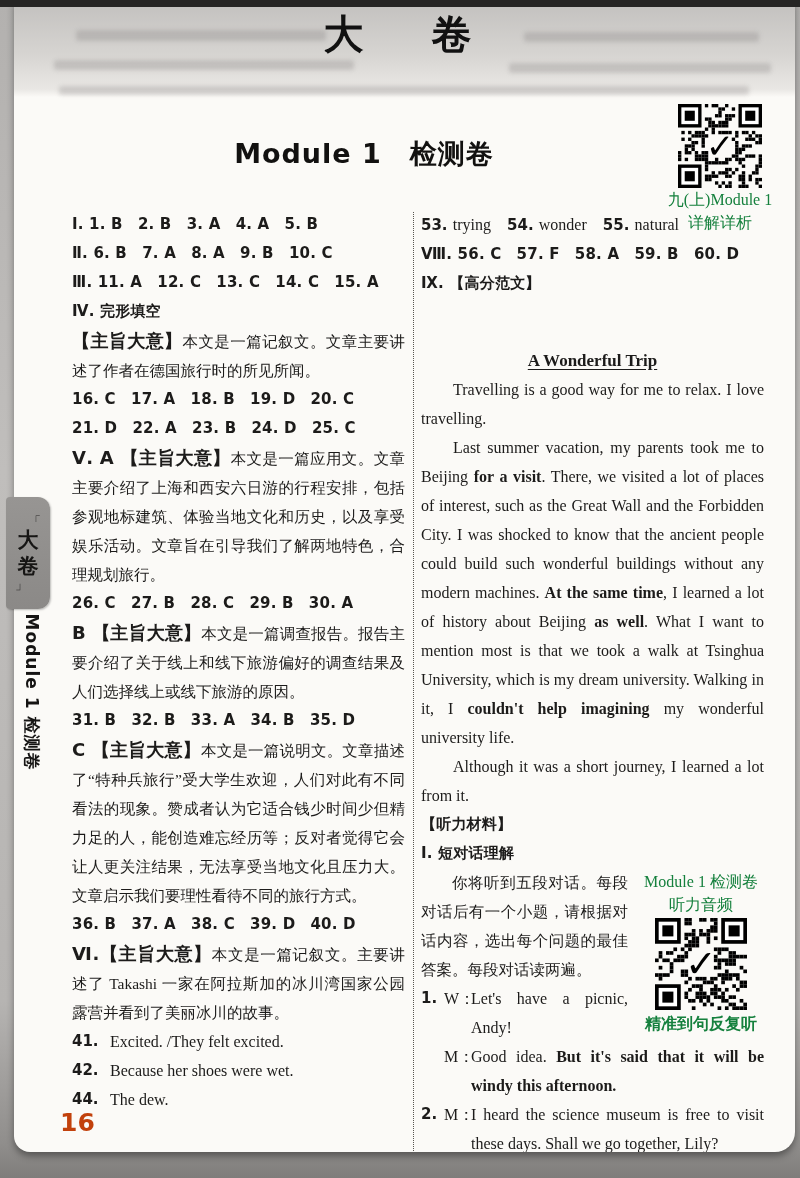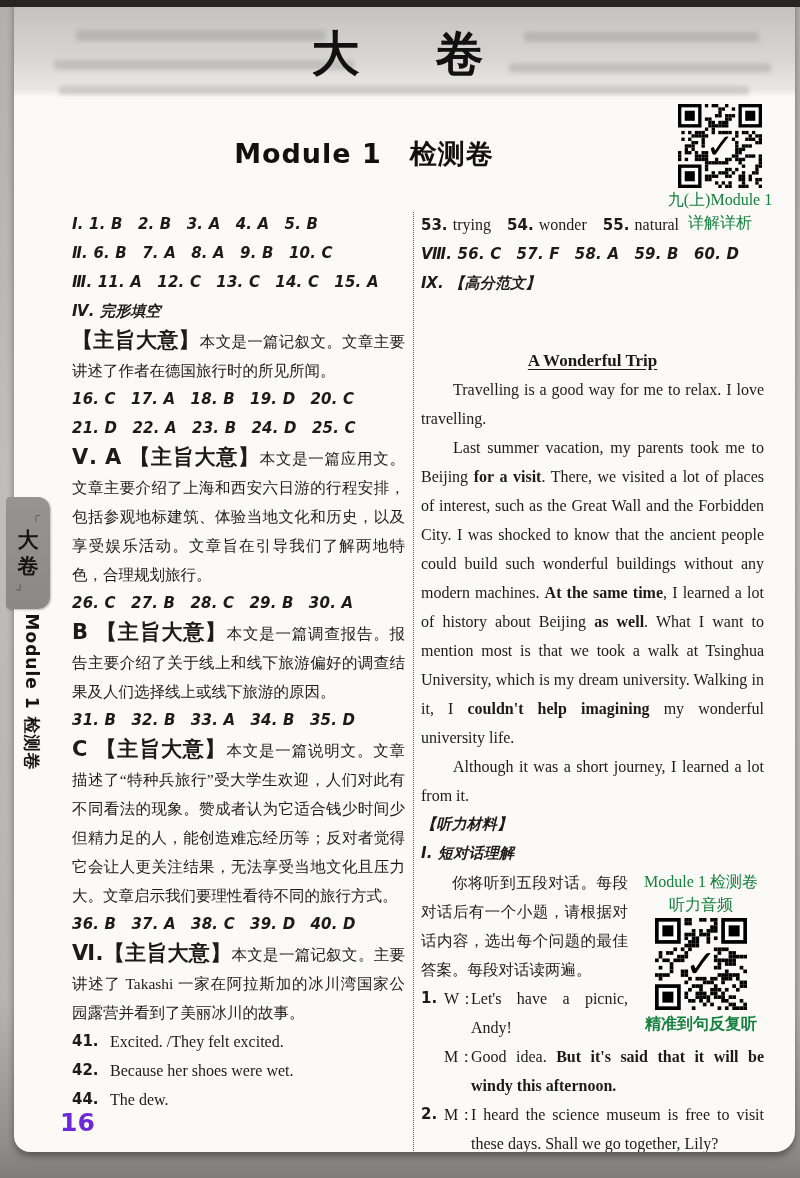--- a/index.html
+++ b/index.html
@@ -20,9 +20,9 @@
     background:linear-gradient(#c2c0be 0,#d6d4d1 55%,#e9e7e4 92%,#fbfaf7 100%);
   }
   .band-title{
-    position:absolute;left:0;top:22px;width:100%;text-align:center;
+    position:absolute;left:0;top:7px;width:100%;text-align:center;
     font-family:"DejaVu Sans","Liberation Sans",sans-serif;
-    font-weight:bold;font-size:48px;letter-spacing:14px;color:#111;
+    font-weight:bold;font-size:40px;letter-spacing:14px;color:#111;
   }
   .ghost{position:absolute;background:rgba(118,116,114,.26);filter:blur(2px);border-radius:3px;}
   

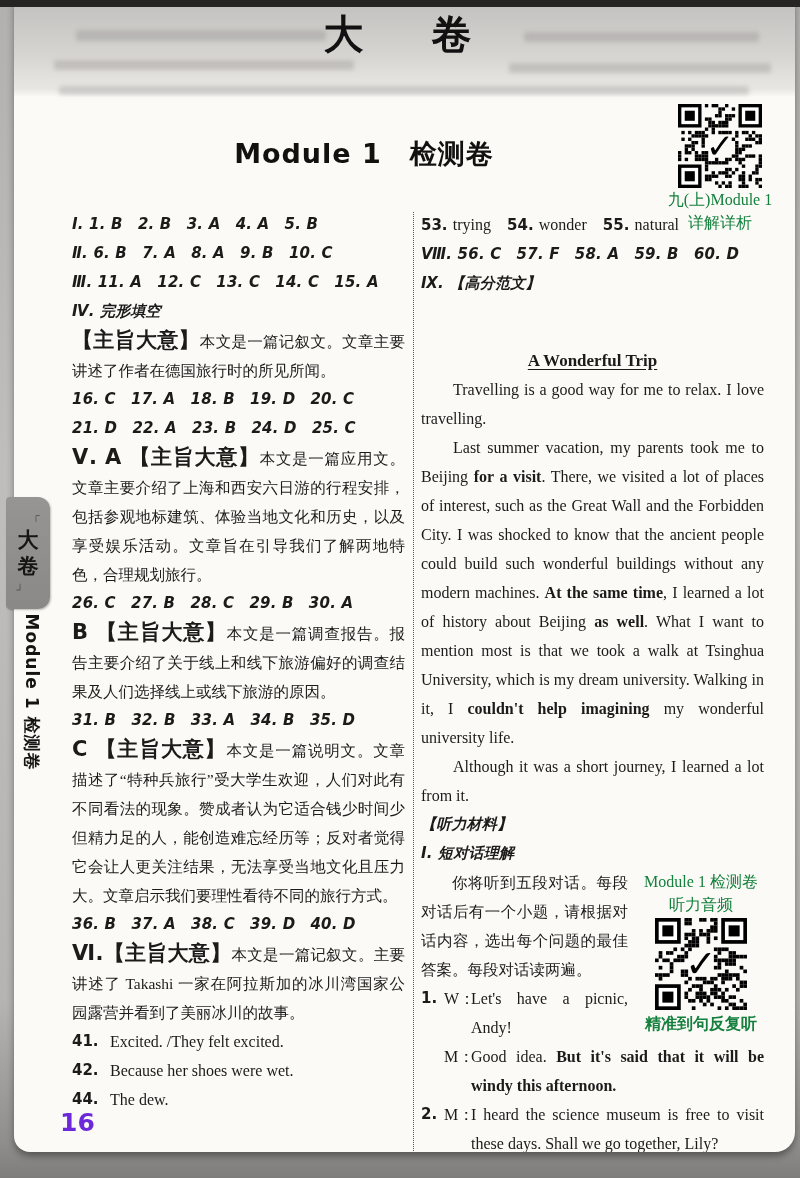--- a/index.html
+++ b/index.html
@@ -52,7 +52,7 @@
   .blk{line-height:29px;text-align:justify;}
   .blk .b{font-weight:bold;}
   .blk .u{text-decoration:underline;text-underline-offset:3px;}
-  .ans{font-family:"DejaVu Sans","Liberation Sans",sans-serif;font-weight:bold;white-space:pre-wrap;font-size:15px;letter-spacing:.2px;text-align:left;font-style:italic;}
+  .ans{font-family:"DejaVu Sans","Liberation Sans",sans-serif;font-weight:bold;white-space:pre-wrap;font-size:15px;letter-spacing:.2px;text-align:left;}
   .row{font-size:16px;}
   .row .b{font-family:"DejaVu Sans","Liberation Sans",sans-serif;font-size:15px;}
   .cn{font-size:15.5px;}

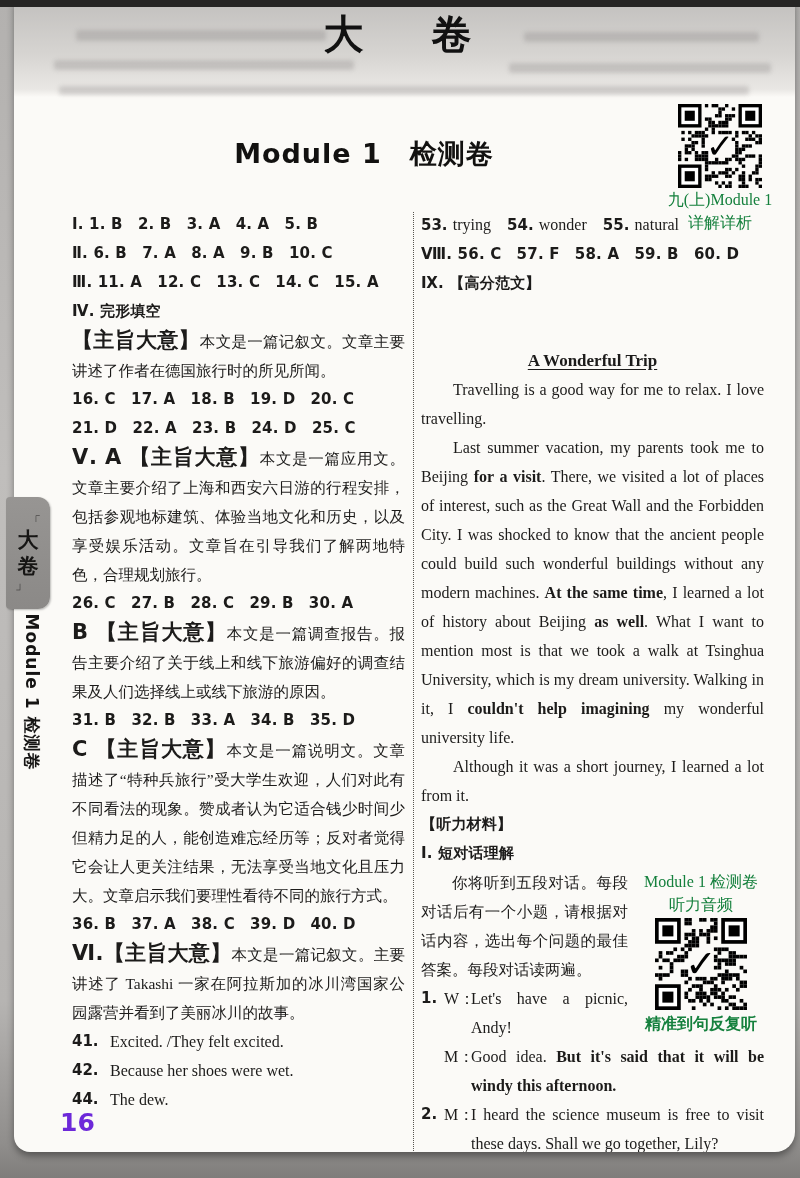--- a/index.html
+++ b/index.html
@@ -56,7 +56,7 @@
   .row{font-size:16px;}
   .row .b{font-family:"DejaVu Sans","Liberation Sans",sans-serif;font-size:15px;}
   .cn{font-size:15.5px;}
-  .cn .b{font-family:"DejaVu Sans","Liberation Sans",sans-serif;font-size:21px;}
+  .cn .b{font-family:"DejaVu Sans","Liberation Sans",sans-serif;font-size:18px;}
   .en{position:relative;padding-left:38px;font-size:16px;}
   .en .num{position:absolute;left:0;top:0;font-family:"DejaVu Sans","Liberation Sans",sans-serif;font-weight:bold;font-size:15px;}
   .title{text-align:center;font-size:17px;margin-top:48px;}

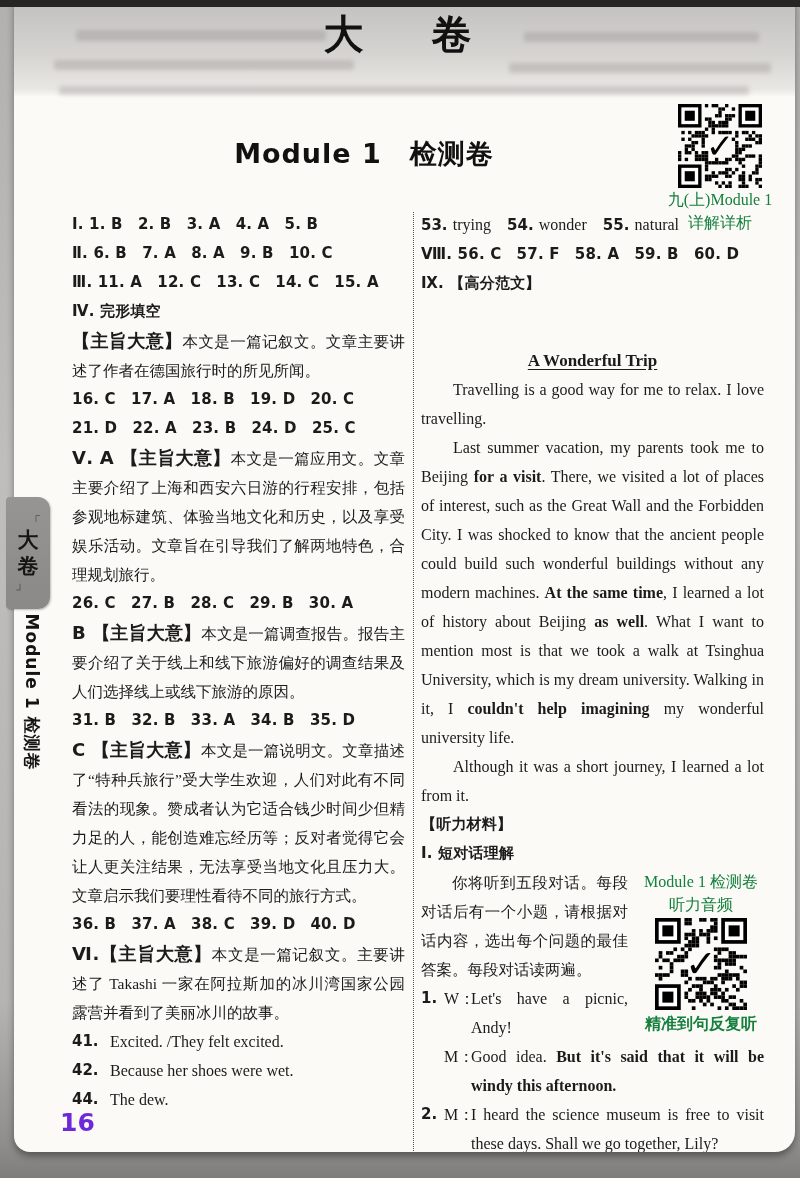--- a/index.html
+++ b/index.html
@@ -88,7 +88,7 @@
   .page-num{
     position:absolute;left:46px;top:1108px;
     font-family:"DejaVu Sans","Liberation Sans",sans-serif;
-    font-weight:bold;font-size:25px;color:#6d28d9;
+    font-weight:bold;font-size:25px;color:#c2410c;
   }
 </style>
 </head>

